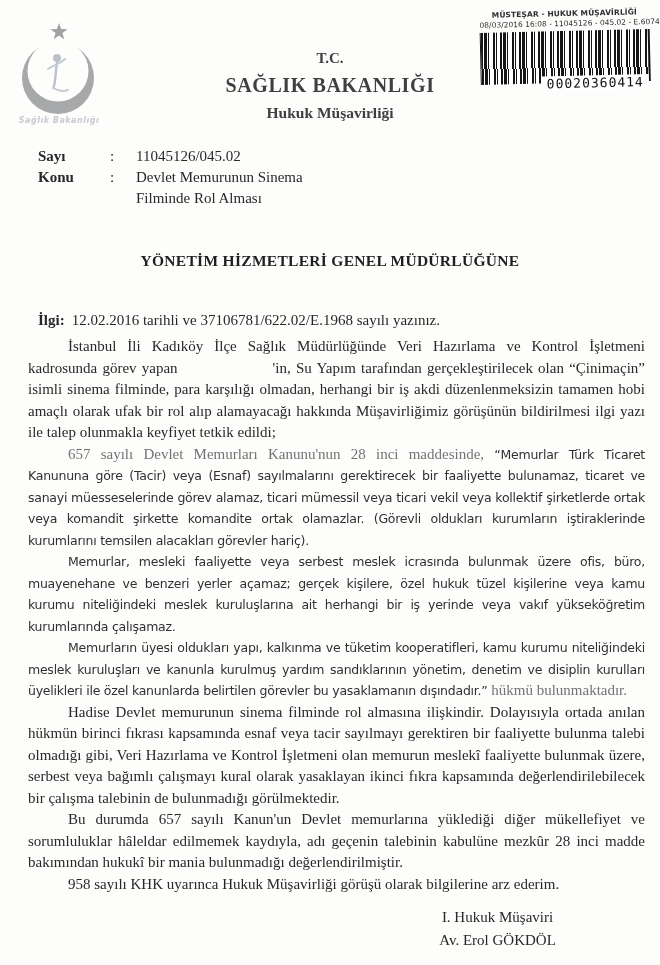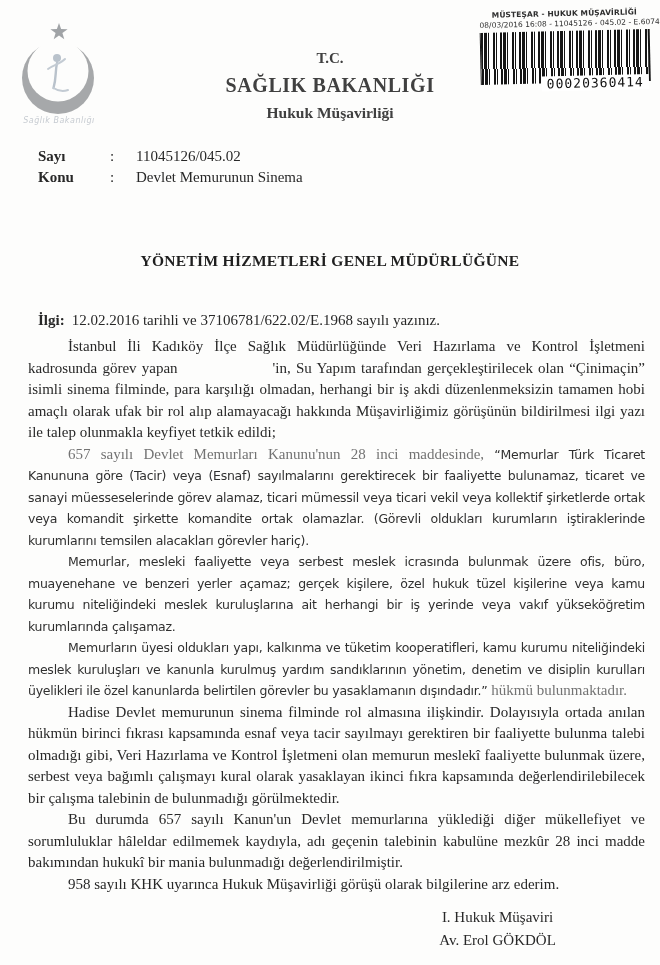--- a/index.html
+++ b/index.html
@@ -15,7 +15,7 @@
   .logo-caption {
     position:absolute; left:0; right:0; top:96px; text-align:center;
     font-family:"DejaVu Sans", sans-serif; font-style:italic;
-    font-size:8px; color:#c6cbd1; letter-spacing:0.5px;
+    font-size:8px; color:#c6cbd1; letter-spacing:0.5px;font-weight:bold;
   }
 
   

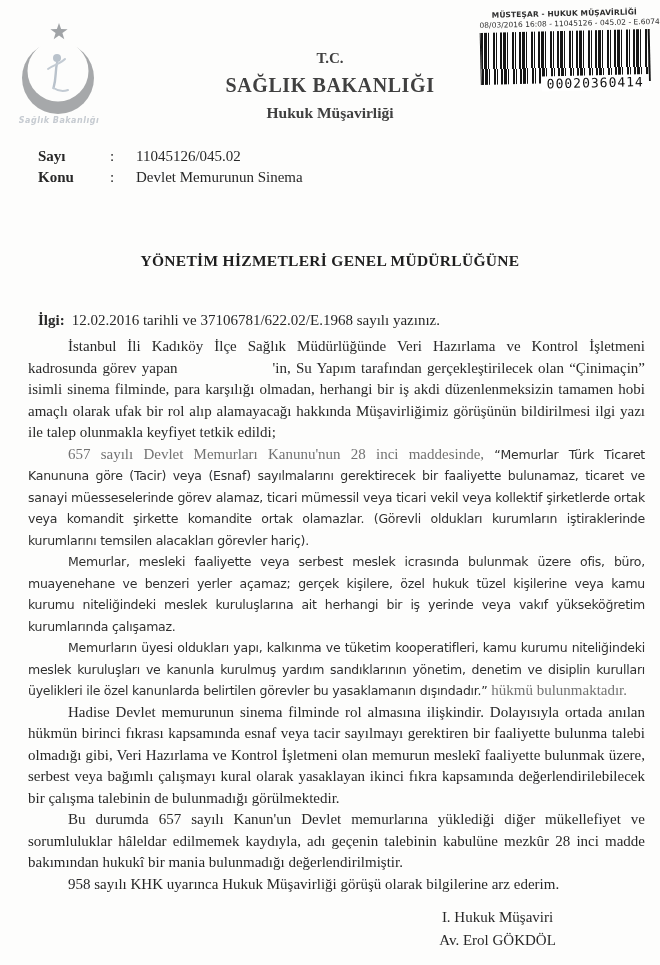--- a/index.html
+++ b/index.html
@@ -127,6 +127,7 @@
     <div class="meta-row">
       <span class="meta-label"></span>
       <span class="meta-colon"></span>
+      <span class="meta-value">Filminde Rol Alması</span>
     </div>
   </div>
 

